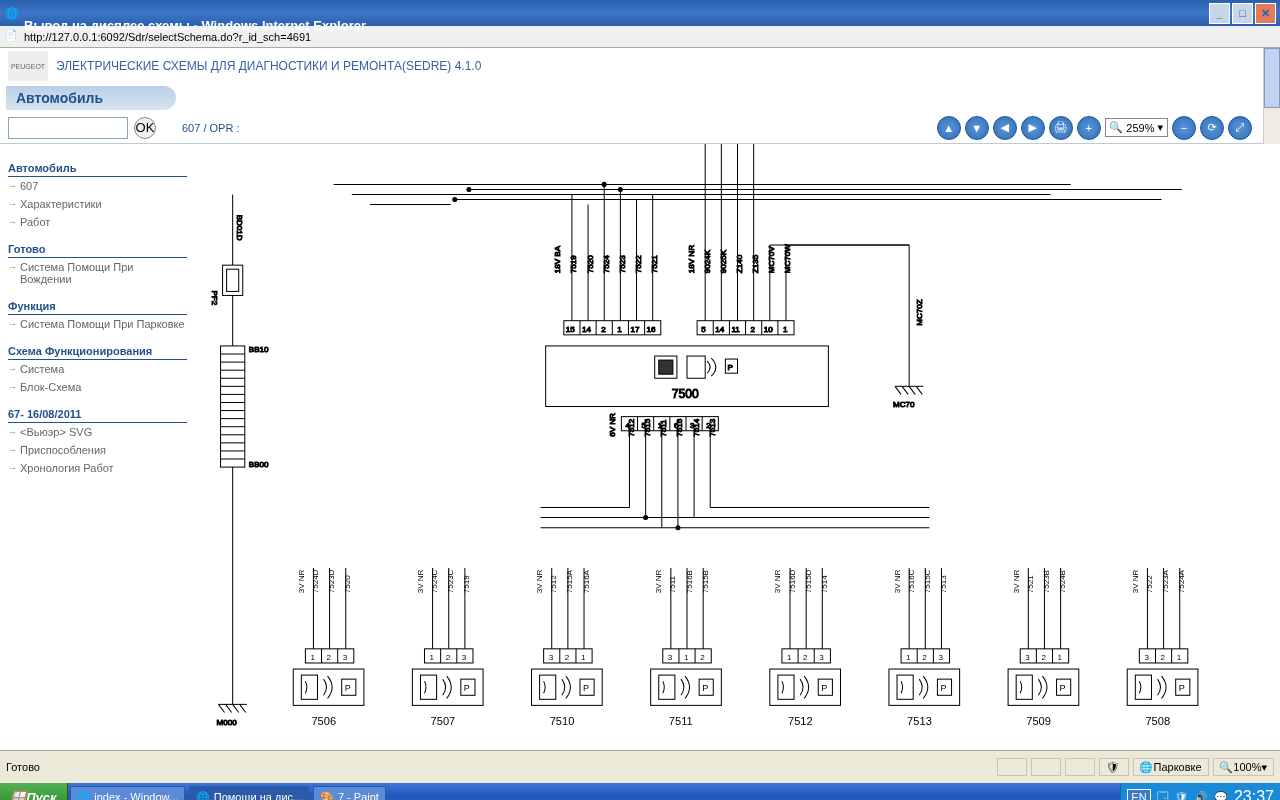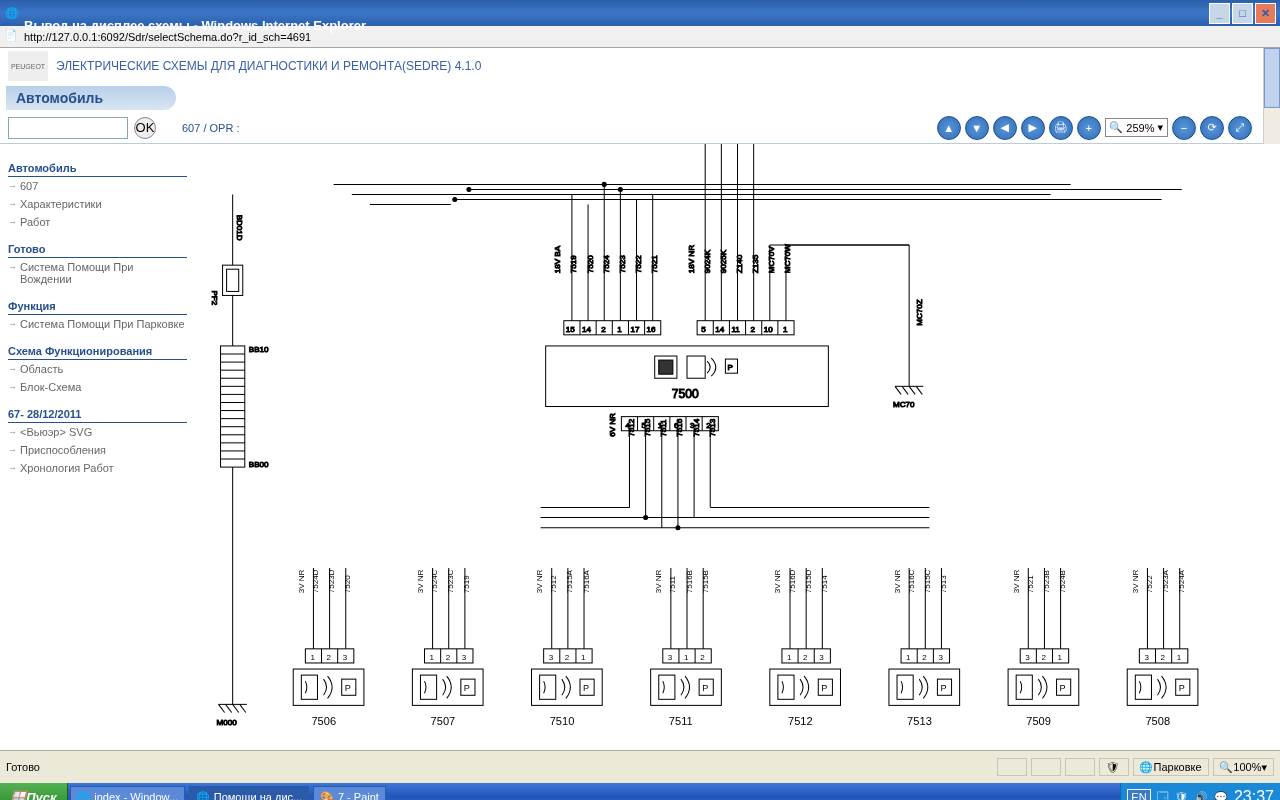--- a/index.html
+++ b/index.html
@@ -115,7 +115,7 @@
       <div class="side-link">Система Помощи При Парковке</div>
 
       <div class="side-group-hdr">Схема Функционирования</div>
-      <div class="side-link">Область</div>
+      <div class="side-link">Система</div>
       <div class="side-link">Блок-Схема</div>
 
       <div class="side-group-hdr">67- 28/12/2011</div>

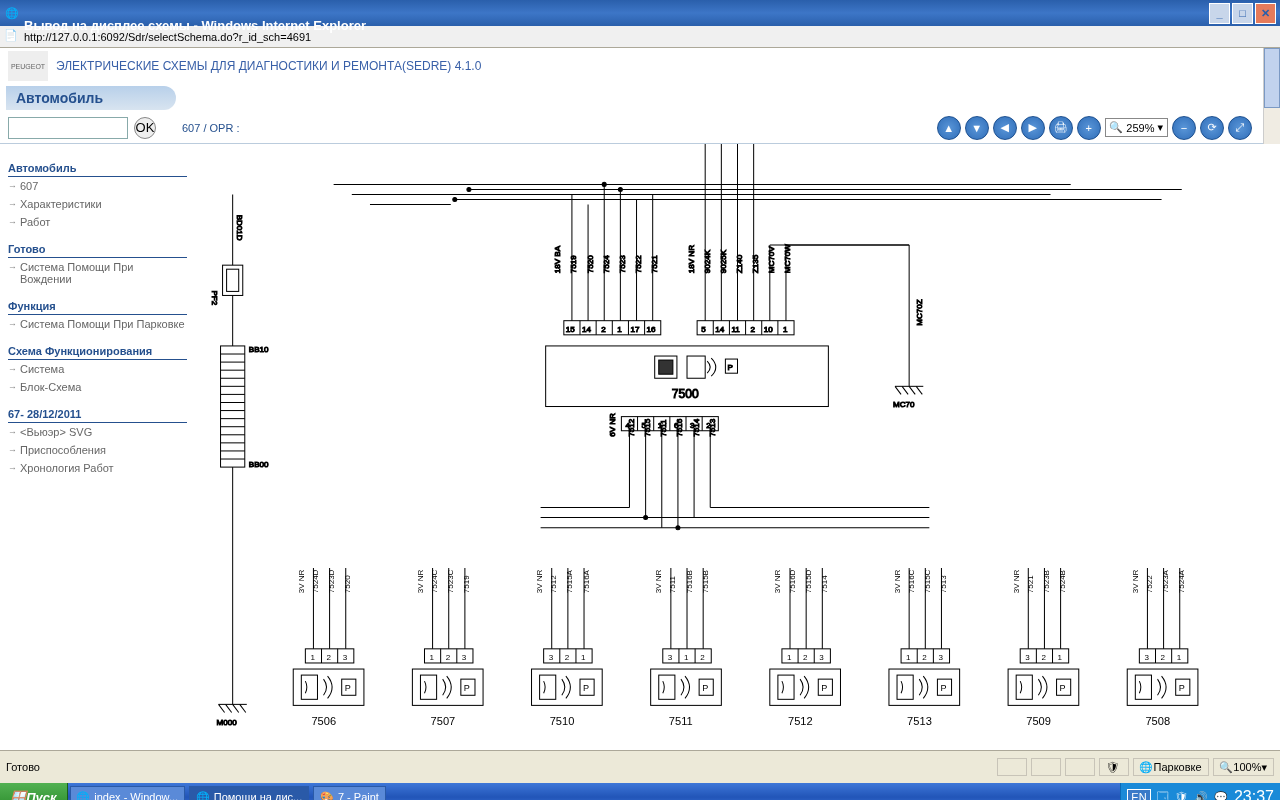--- a/index.html
+++ b/index.html
@@ -118,7 +118,7 @@
       <div class="side-link">Система</div>
       <div class="side-link">Блок-Схема</div>
 
-      <div class="side-group-hdr">67- 28/12/2011</div>
+      <div class="side-group-hdr">67- 16/08/2011</div>
       <div class="side-link">&lt;Вьюэр&gt; SVG</div>
       <div class="side-link">Приспособления</div>
       <div class="side-link">Хронология Работ</div>

